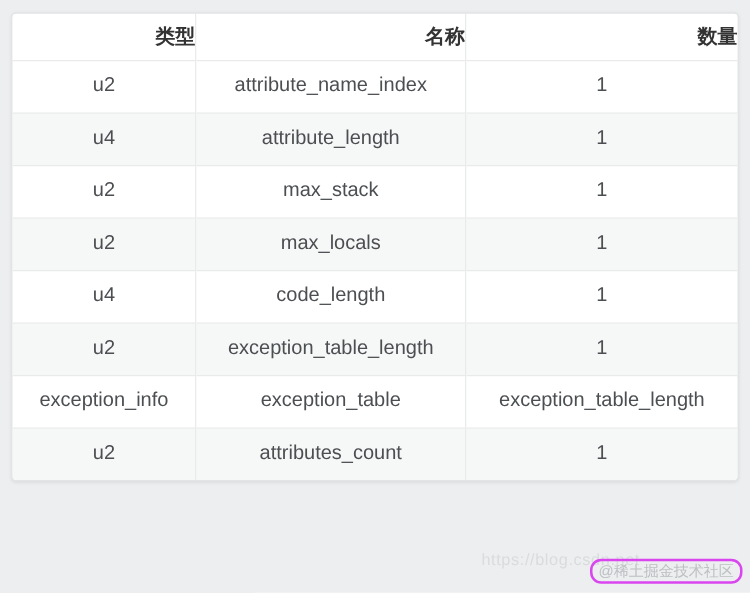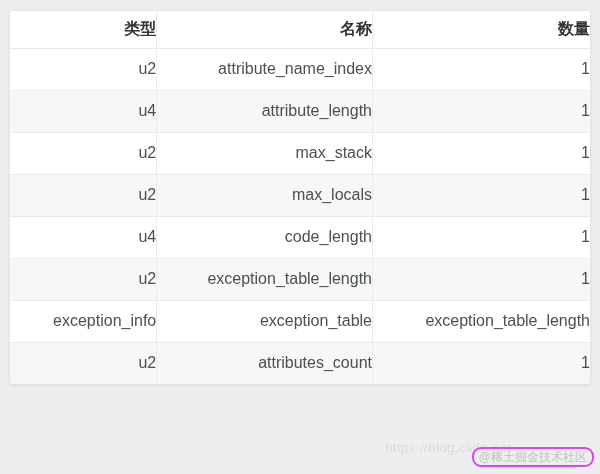--- a/index.html
+++ b/index.html
@@ -49,7 +49,7 @@
     height: 42px;
     font-size: 16px;
     color: var(--cell-text);
-    text-align: right;
+    text-align: center;
     vertical-align: middle;
     border-top: 1px solid var(--border);
     overflow: hidden;

